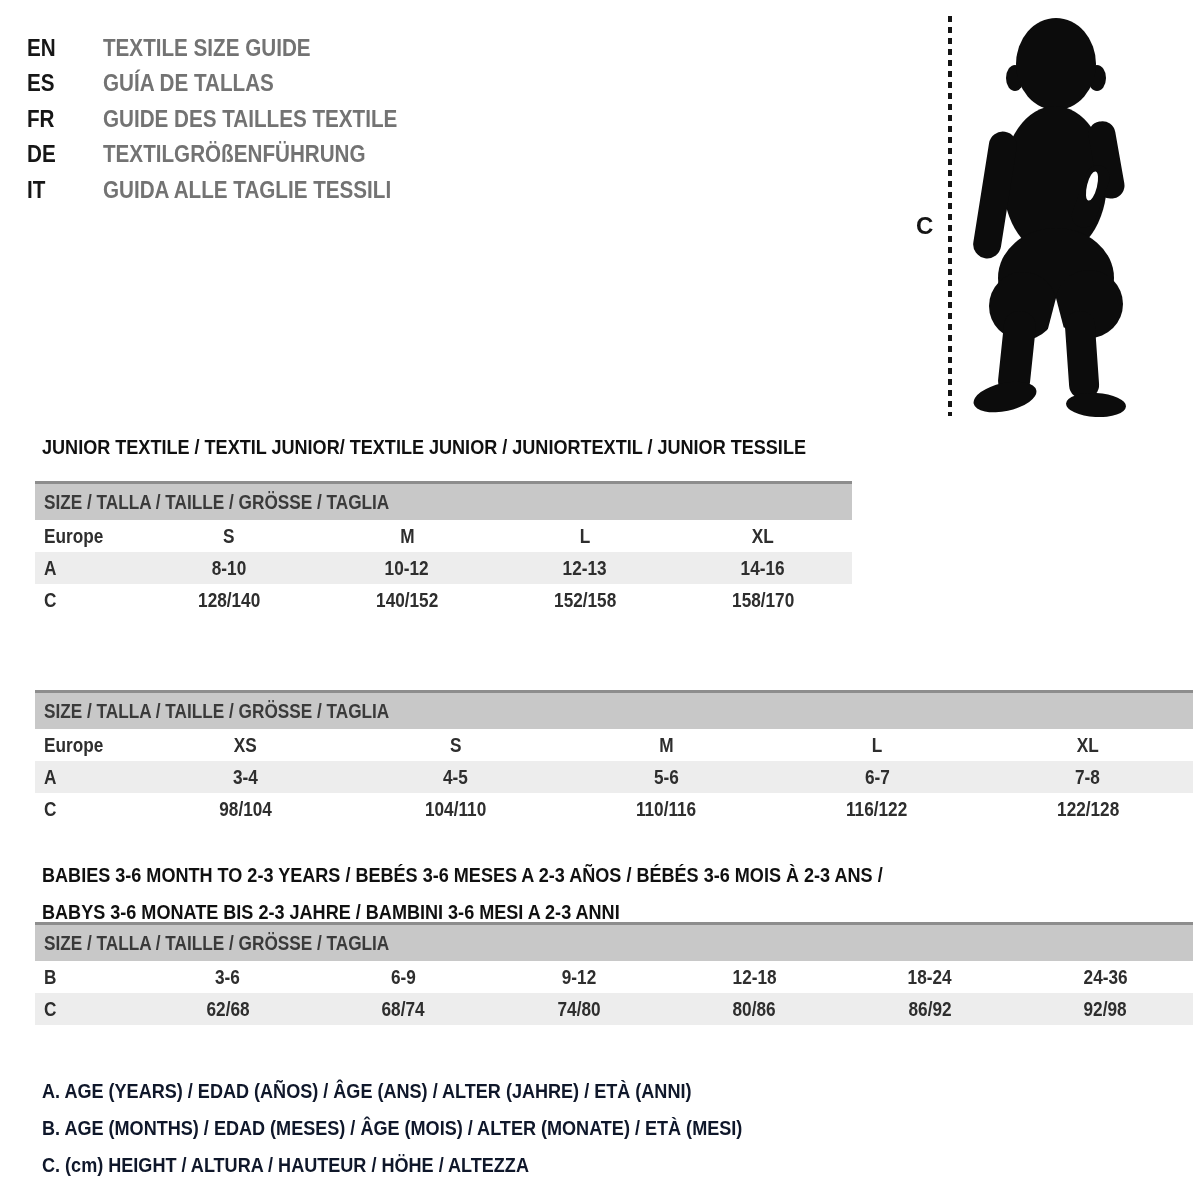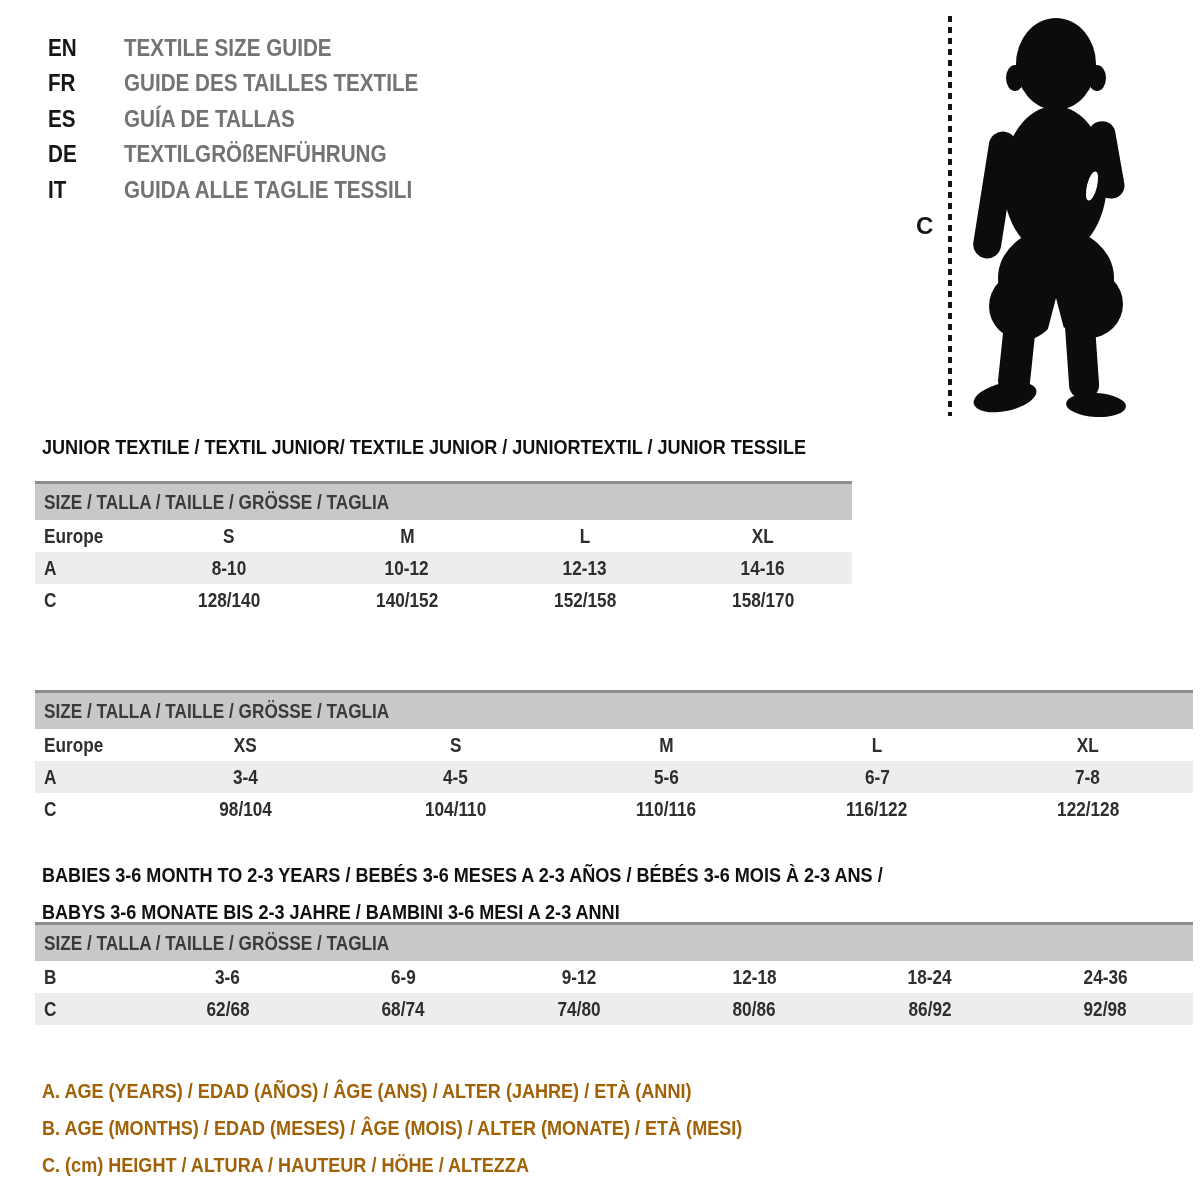--- a/index.html
+++ b/index.html
@@ -18,7 +18,7 @@
   .cxc { display:inline-block; transform:scaleX(.86); transform-origin:50% 50%; white-space:nowrap; }
 
   
-  .lang-list { position:absolute; left:48px; top:30px; }
+  .lang-list { position:absolute; left:27px; top:30px; }
   .lang-row  { display:flex; height:35.5px; align-items:center; }
   .lang-code { width:76px; font-size:24px; font-weight:bold; color:#161616; }
   .lang-label{ font-size:24px; font-weight:bold; color:#737373; }

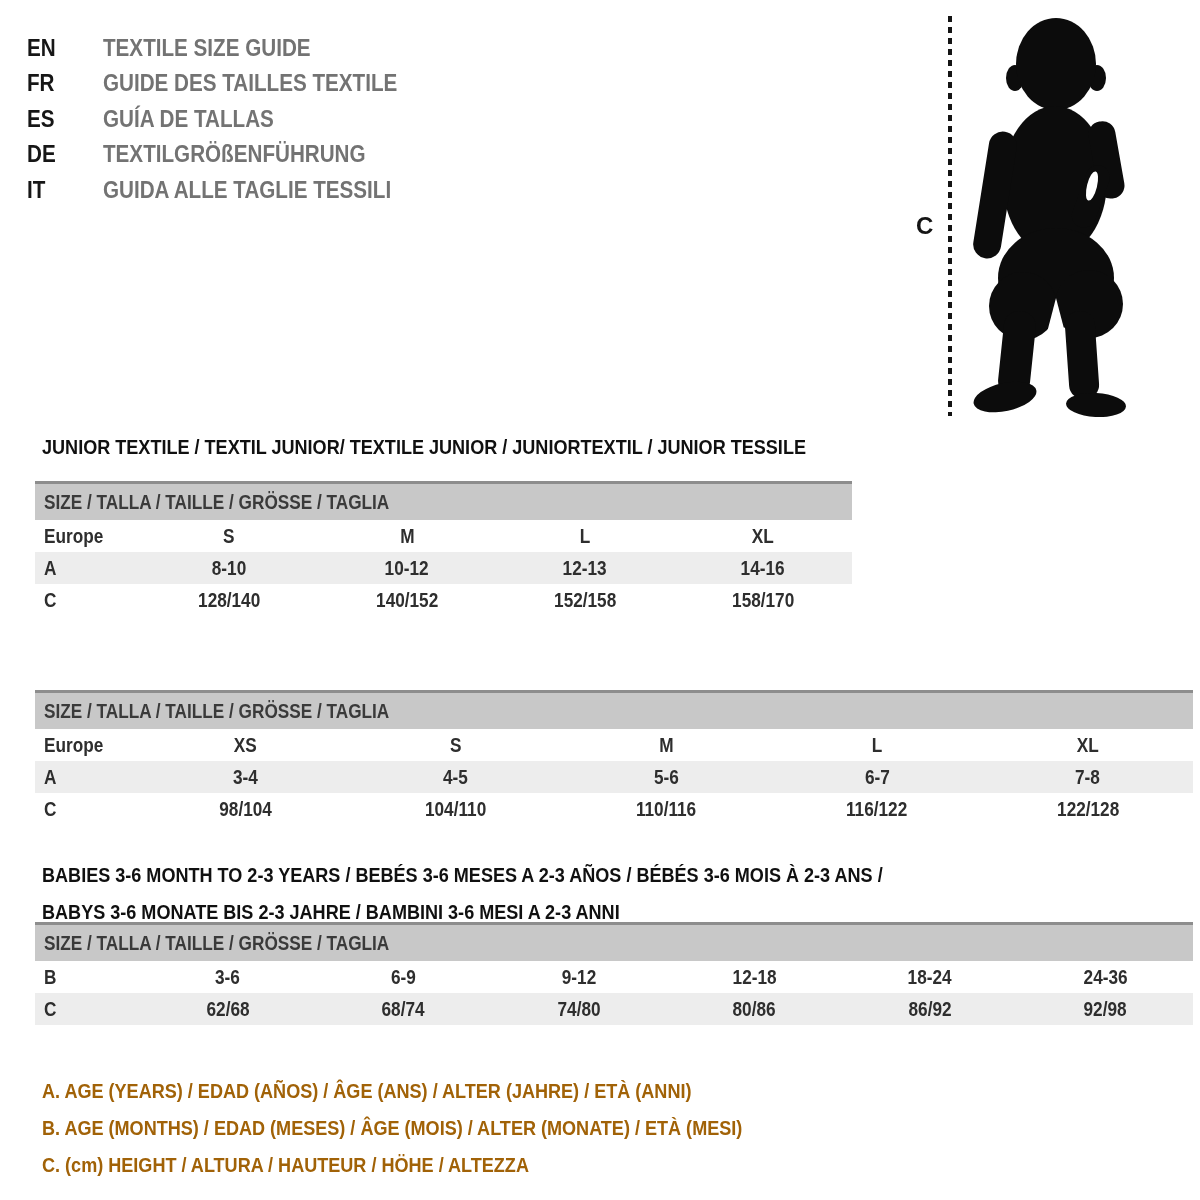--- a/index.html
+++ b/index.html
@@ -63,12 +63,12 @@
       <span class="lang-label"><span class="cx">TEXTILE SIZE GUIDE</span></span>
     </div>
     <div class="lang-row">
+      <span class="lang-code"><span class="cx">ES</span></span>
+      <span class="lang-label"><span class="cx">GUÍA DE TALLAS</span></span>
+    </div>
+    <div class="lang-row">
       <span class="lang-code"><span class="cx">FR</span></span>
       <span class="lang-label"><span class="cx">GUIDE DES TAILLES TEXTILE</span></span>
-    </div>
-    <div class="lang-row">
-      <span class="lang-code"><span class="cx">ES</span></span>
-      <span class="lang-label"><span class="cx">GUÍA DE TALLAS</span></span>
     </div>
     <div class="lang-row">
       <span class="lang-code"><span class="cx">DE</span></span>

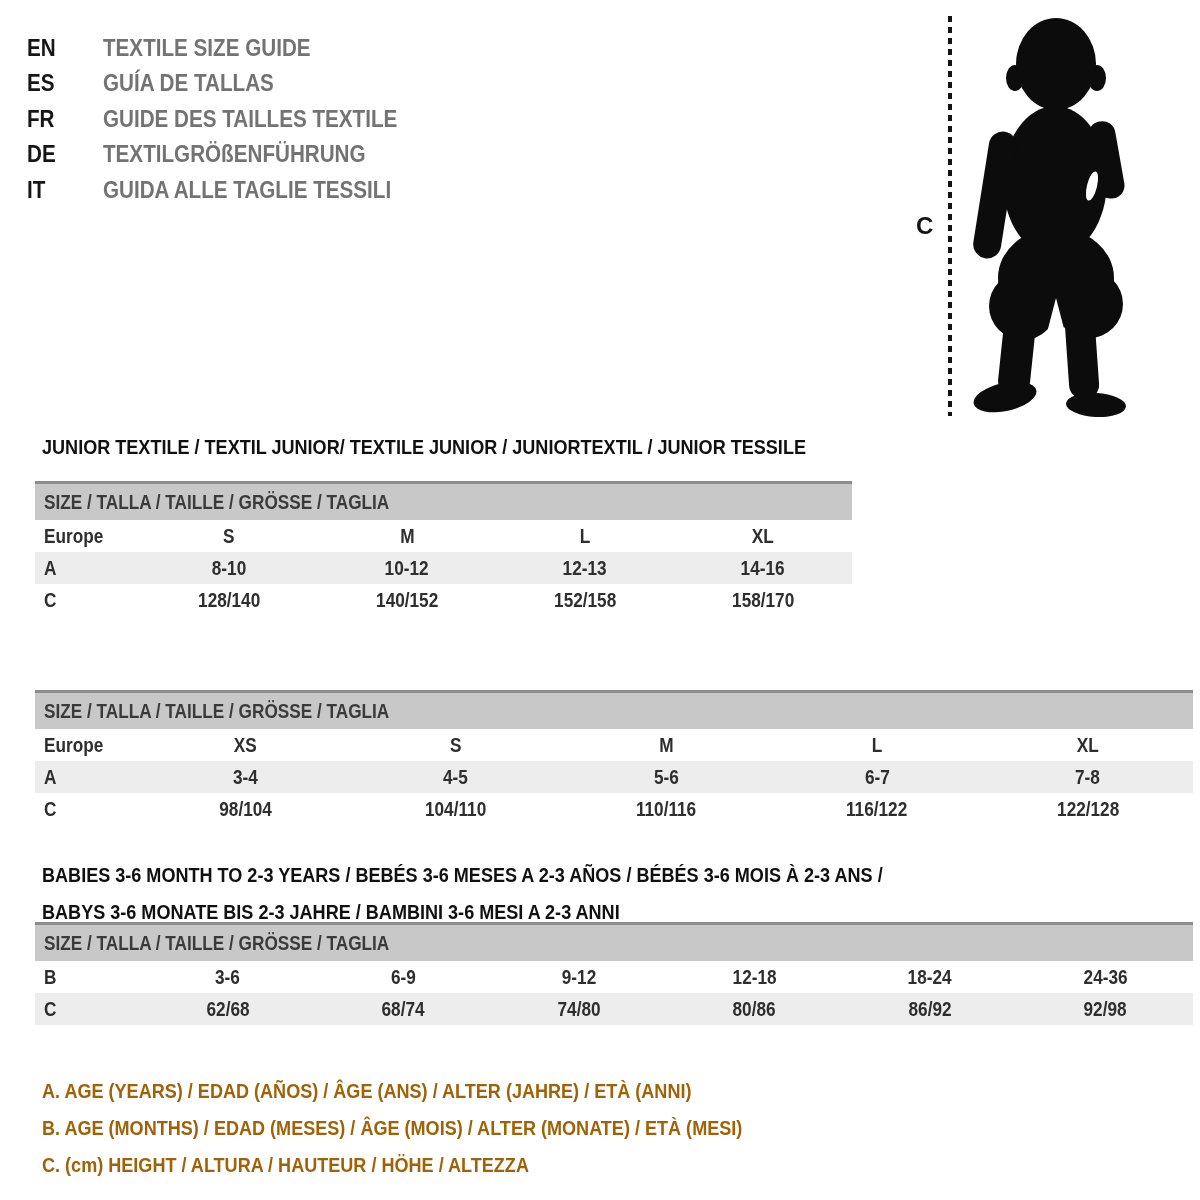--- a/index.html
+++ b/index.html
@@ -50,7 +50,7 @@
 
   
   .legend { position:absolute; left:42px; top:1072px; }
-  .legend-line { height:37px; font-size:21px; font-weight:bold; color:#a16207; display:flex; align-items:center; }
+  .legend-line { height:37px; font-size:21px; font-weight:bold; color:#0f172a; display:flex; align-items:center; }
 </style>
 </head>
 <body>

